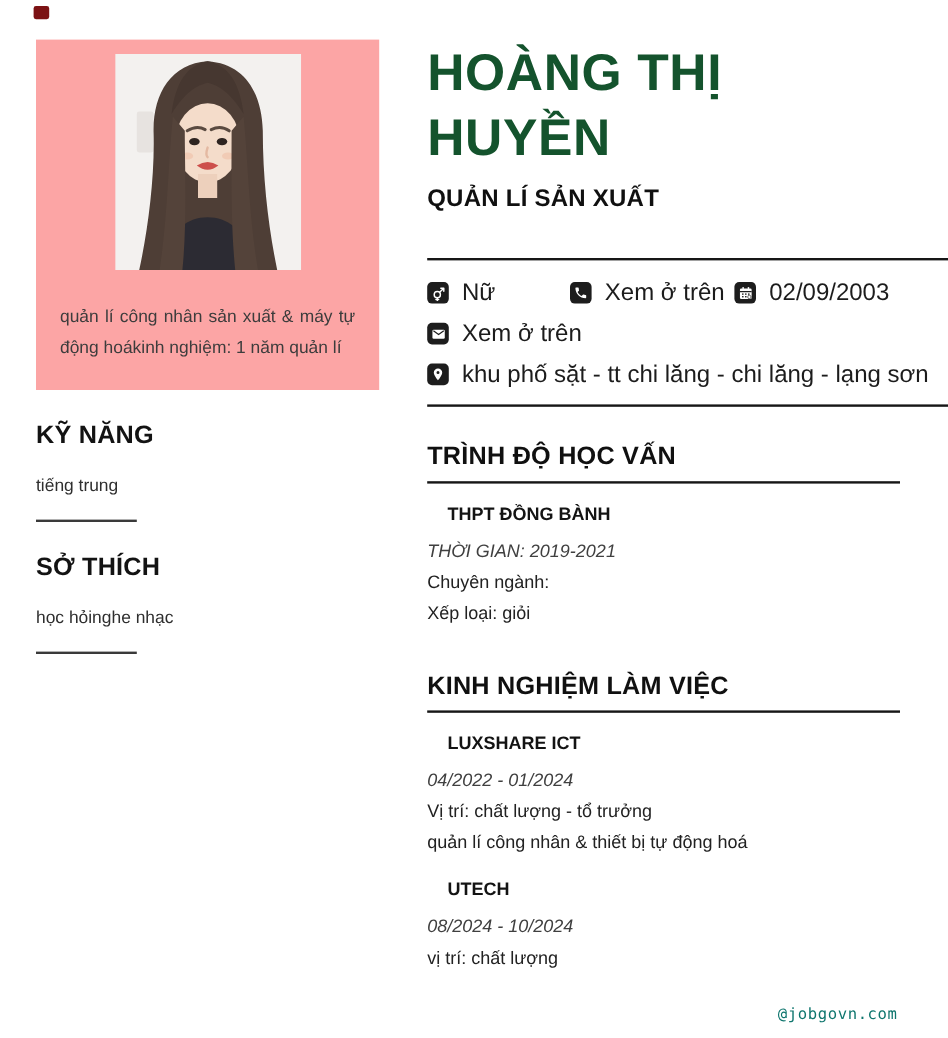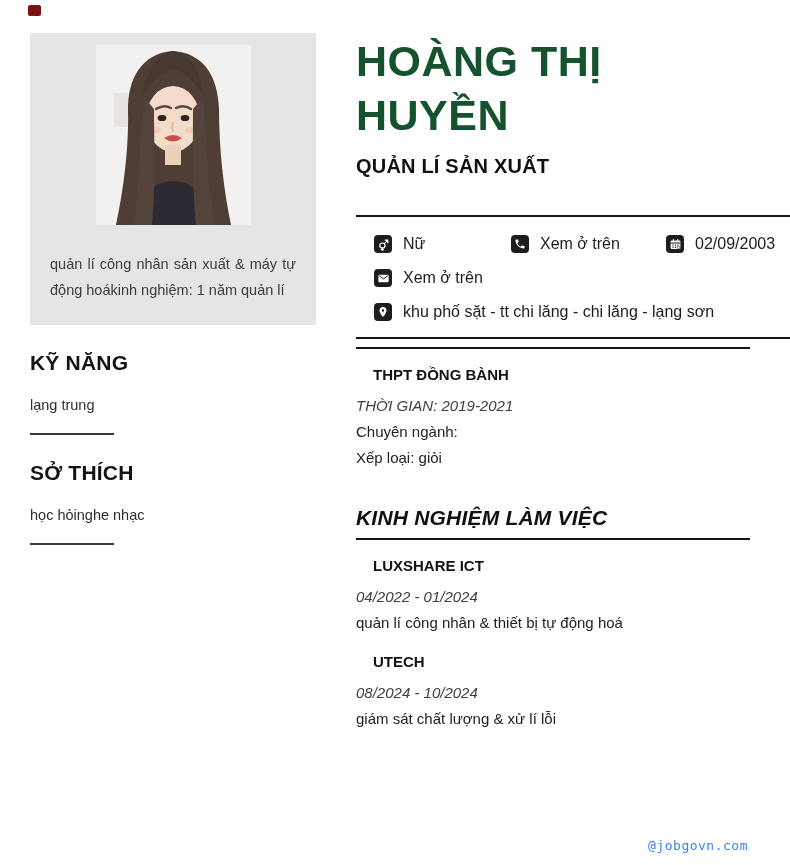--- a/index.html
+++ b/index.html
@@ -27,7 +27,7 @@
   .thick-rule.after{margin-top:0;}
   .contact{padding:10px 0 8px;}
   .crow{display:flex;min-height:34px;align-items:center;}
-  .ccell{display:flex;align-items:center;gap:11px;font-size:16px;color:#1c1c1c;box-sizing:border-box;margin-left:18px;}
+  .ccell{display:flex;align-items:center;gap:11px;font-size:20px;color:#1c1c1c;box-sizing:border-box;}
   .c1{width:119px;}
   .c2{width:137px;}
   .badge{width:18px;height:18px;background:#1d1d1d;border-radius:4px;display:inline-flex;

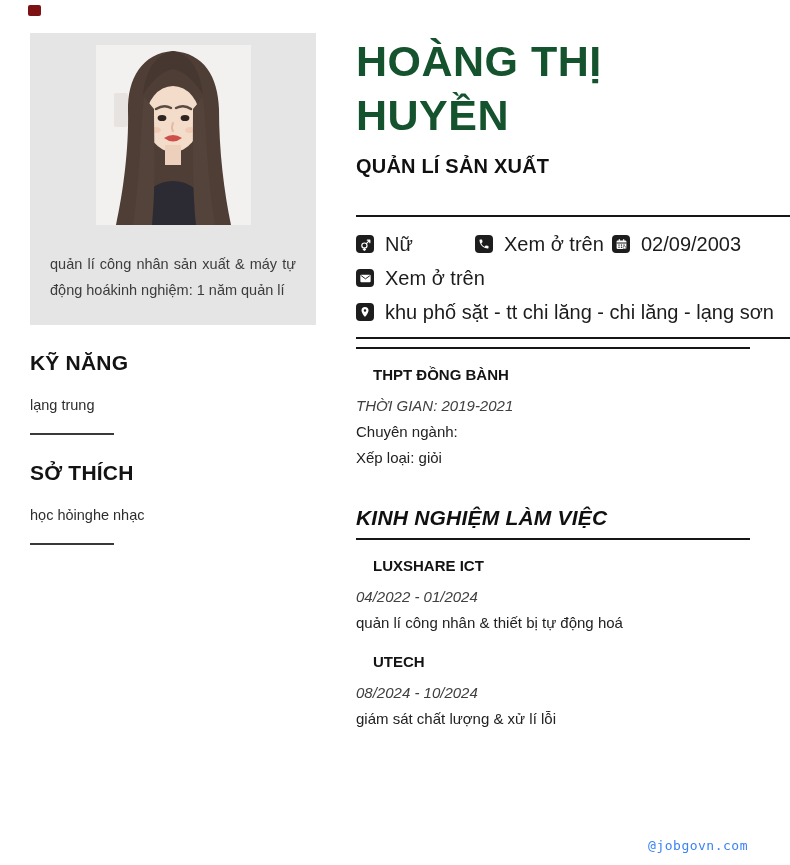--- a/index.html
+++ b/index.html
@@ -13,7 +13,7 @@
     background:#7c1214;border-radius:2px;}
   
   .sidebar{position:absolute;left:30px;top:33px;width:286px;}
-  .photo-card{background:#e5e5e5;padding:12px 20px 22px;box-sizing:border-box;}
+  .photo-card{background:#fca5a5;padding:12px 20px 22px;box-sizing:border-box;}
   .photo{display:block;width:155px;height:180px;margin:0 auto;}
   .summary{margin:26px 0 0;text-align:justify;font-size:14.5px;line-height:26px;color:#3c3c3c;}
   .side-title{font-size:21px;font-weight:700;color:#131313;margin:26px 0 0;letter-spacing:.2px;}

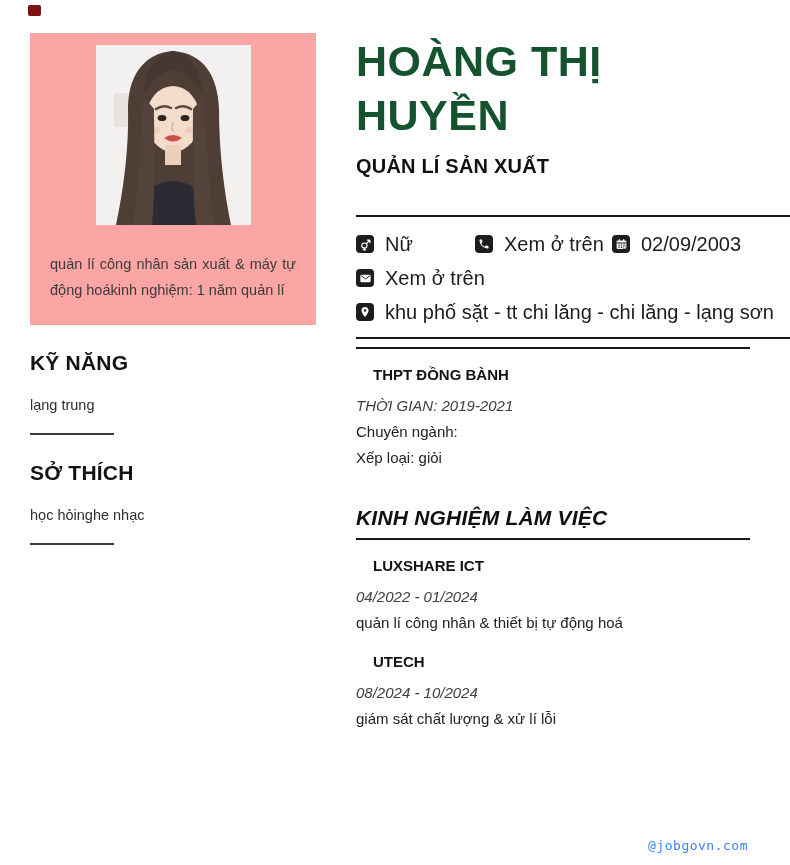--- a/index.html
+++ b/index.html
@@ -154,6 +154,7 @@
 
   <div class="thick-rule after"></div>
 
+  <h2 class="section-title">TRÌNH ĐỘ HỌC VẤN</h2>
   <div class="title-rule"></div>
 
   <div class="entry">

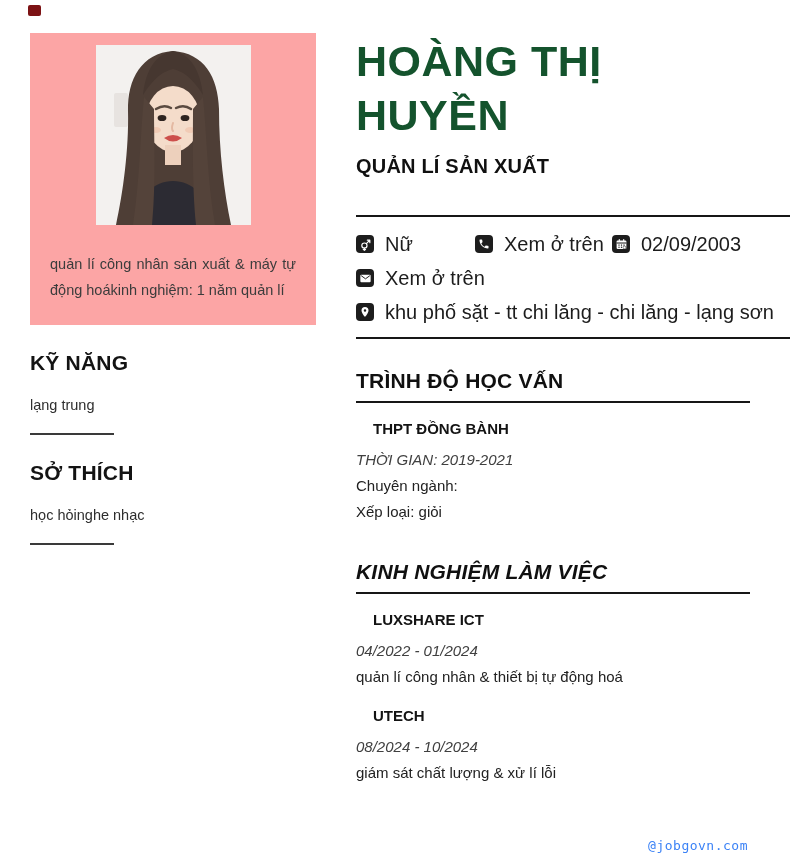--- a/index.html
+++ b/index.html
@@ -75,7 +75,7 @@
   </div>
 
   <h2 class="side-title">KỸ NĂNG</h2>
-  <p class="side-item">lạng trung</p>
+  <p class="side-item">tiếng trung</p>
   <div class="mini-rule"></div>
 
   <h2 class="side-title">SỞ THÍCH</h2>

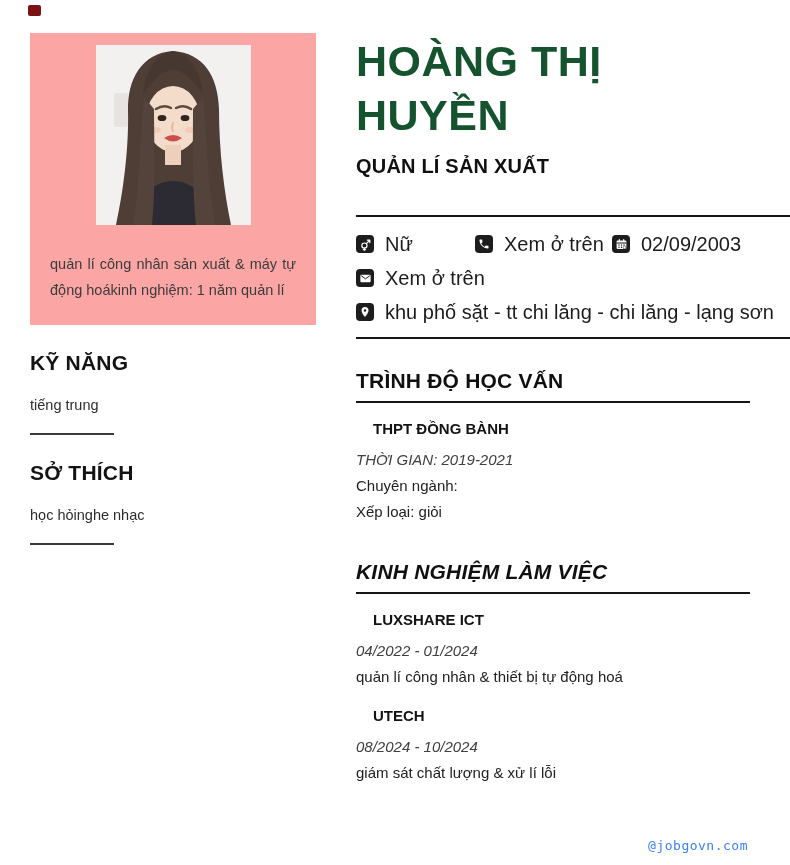--- a/index.html
+++ b/index.html
@@ -34,7 +34,7 @@
     align-items:center;justify-content:center;flex:0 0 auto;}
   .badge svg{display:block;}
   .section-title{font-size:21px;font-weight:800;color:#101010;margin:30px 0 0;letter-spacing:.2px;}
-  .section-title.exp{margin-top:40px;font-style:italic;}
+  .section-title.exp{margin-top:40px;}
   .title-rule{height:2px;background:#161616;width:394px;margin-top:8px;}
   .entry{margin-top:17px;font-size:15px;color:#222;}
   .entry2{margin-top:22px;}

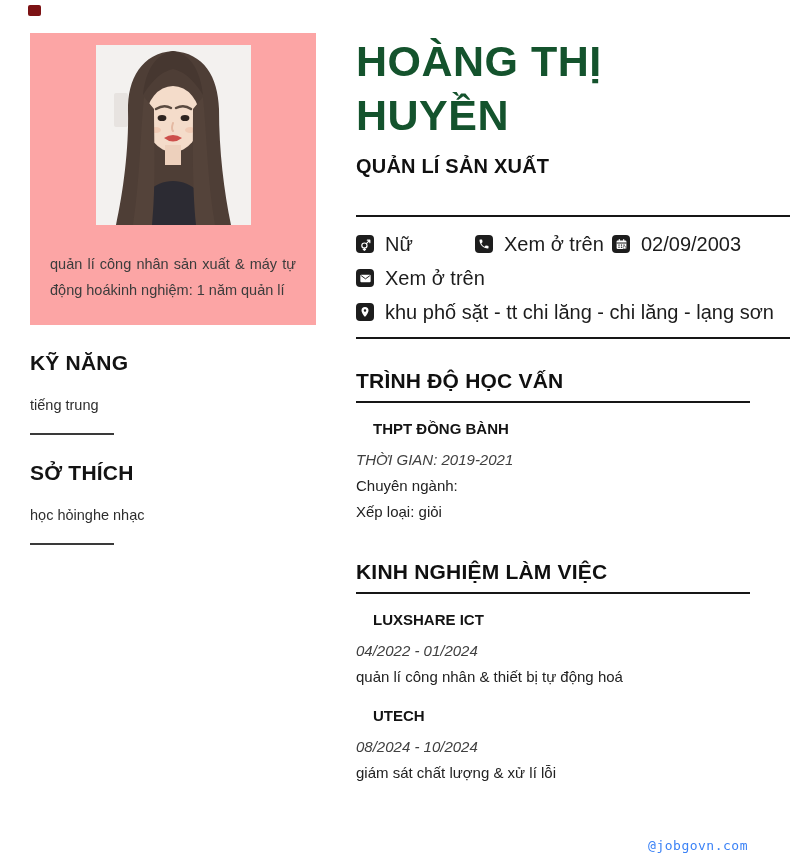--- a/index.html
+++ b/index.html
@@ -170,6 +170,7 @@
   <div class="entry">
     <div class="org">LUXSHARE ICT</div>
     <div class="time">04/2022 - 01/2024</div>
+    <div class="eline">Vị trí: chất lượng - tổ trưởng</div>
     <div class="eline">quản lí công nhân &amp; thiết bị tự động hoá</div>
   </div>
 

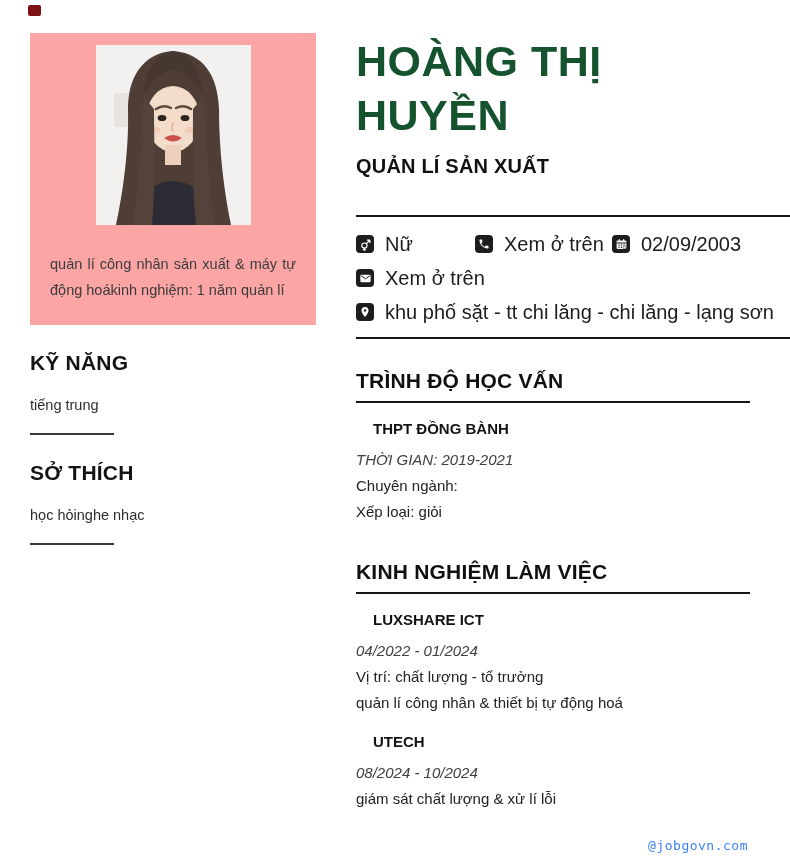--- a/index.html
+++ b/index.html
@@ -177,6 +177,7 @@
   <div class="entry entry2">
     <div class="org">UTECH</div>
     <div class="time">08/2024 - 10/2024</div>
+    <div class="eline">vị trí: chất lượng</div>
     <div class="eline">giám sát chất lượng &amp; xử lí lỗi</div>
   </div>
 </main>

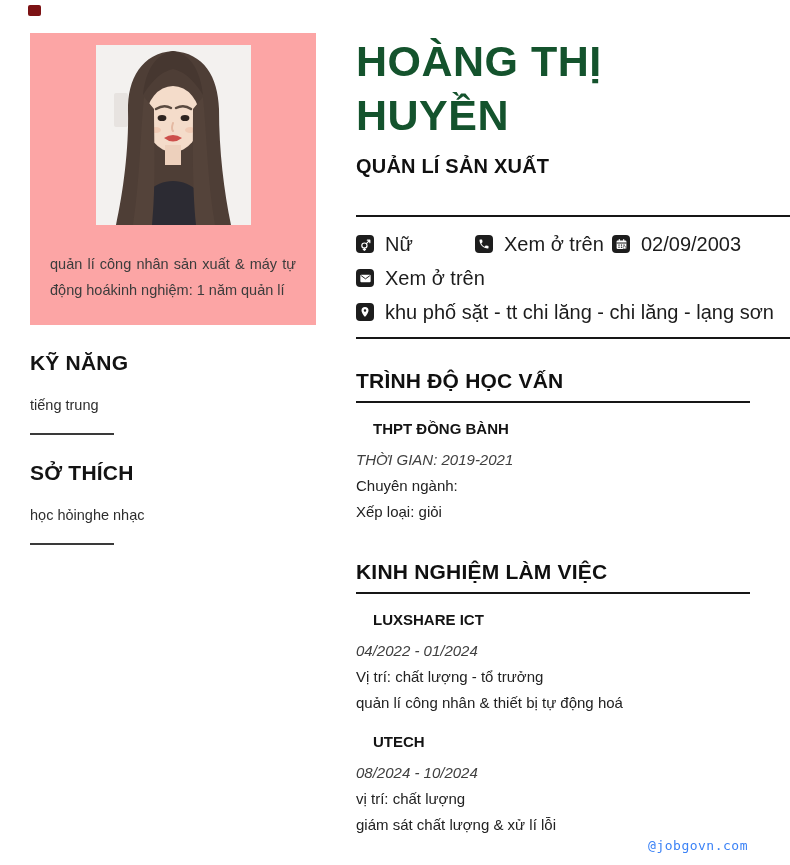--- a/index.html
+++ b/index.html
@@ -178,7 +178,6 @@
     <div class="org">UTECH</div>
     <div class="time">08/2024 - 10/2024</div>
     <div class="eline">vị trí: chất lượng</div>
-    <div class="eline">giám sát chất lượng &amp; xử lí lỗi</div>
   </div>
 </main>
 

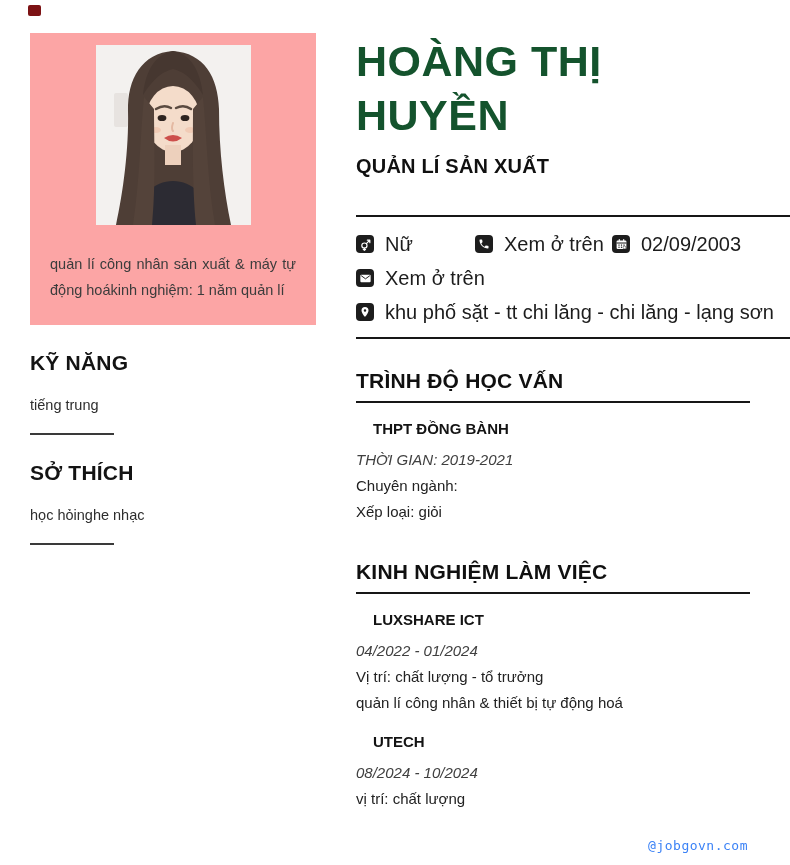--- a/index.html
+++ b/index.html
@@ -43,7 +43,7 @@
   .eline{margin-top:9px;}
   
   .watermark{position:absolute;right:42px;top:838px;font-family:"DejaVu Sans Mono",monospace;
-    font-size:13px;color:#3b82f6;letter-spacing:.5px;}
+    font-size:13px;color:#0f766e;letter-spacing:.5px;}
 </style>
 </head>
 <body>

